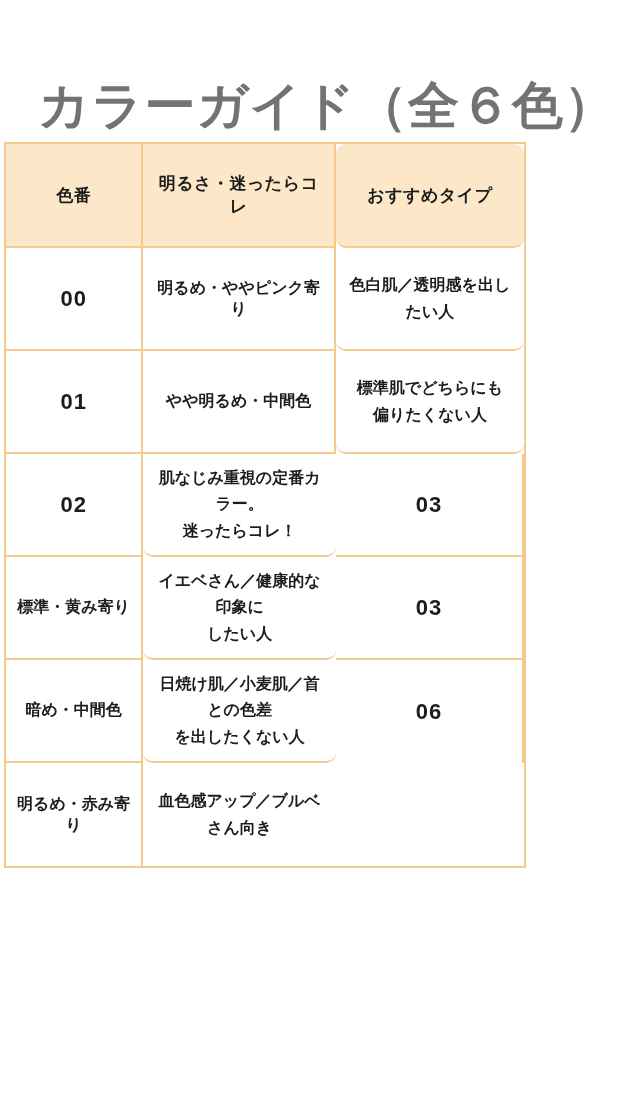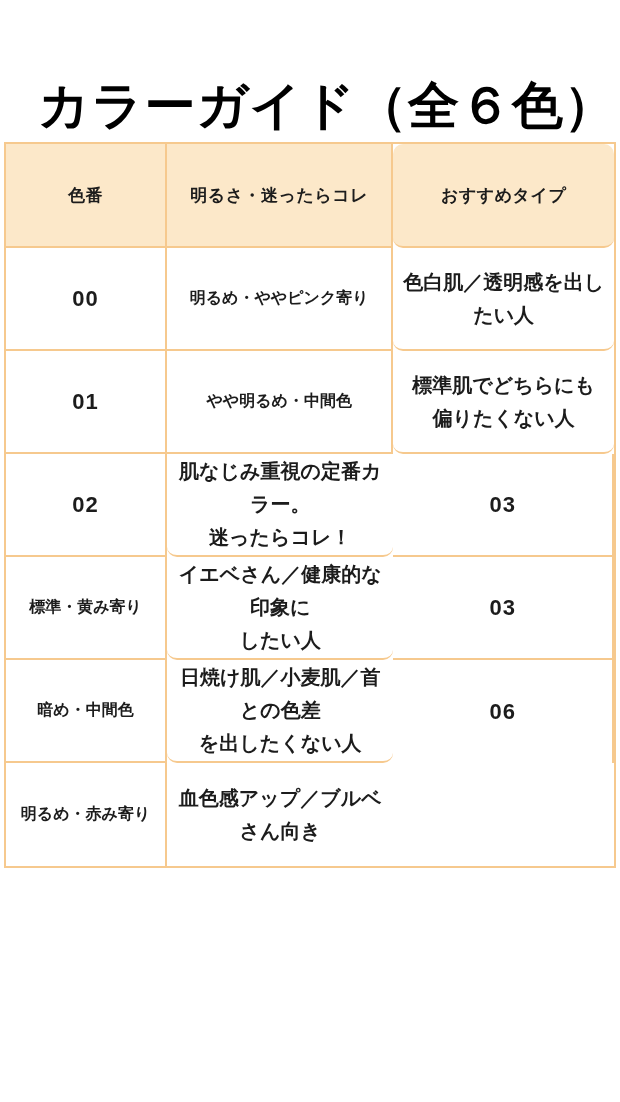--- a/index.html
+++ b/index.html
@@ -21,7 +21,7 @@
     left: 38px;
     font-size: 51px;
     font-weight: 800;
-    color: #000000;
+    color: #737373;
     letter-spacing: 1px;
     white-space: nowrap;
   }

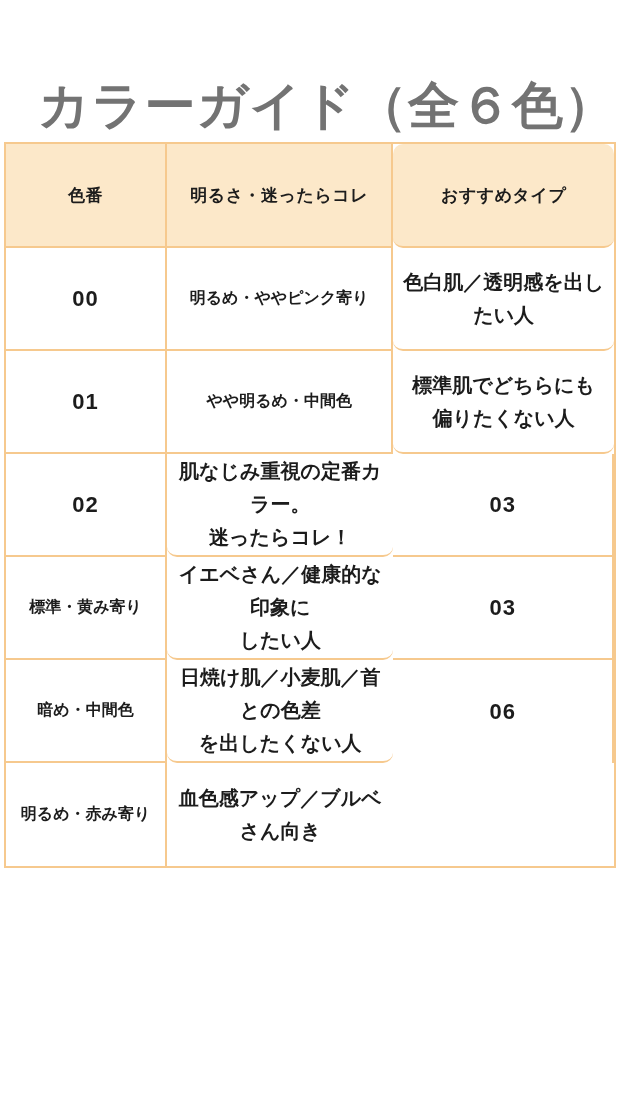--- a/index.html
+++ b/index.html
@@ -29,7 +29,7 @@
     position: absolute;
     top: 142px;
     left: 4px;
-    width: 612px;
+    width: 522px;
     border: 2px solid var(--border-color);
     box-sizing: border-box;
     display: grid;

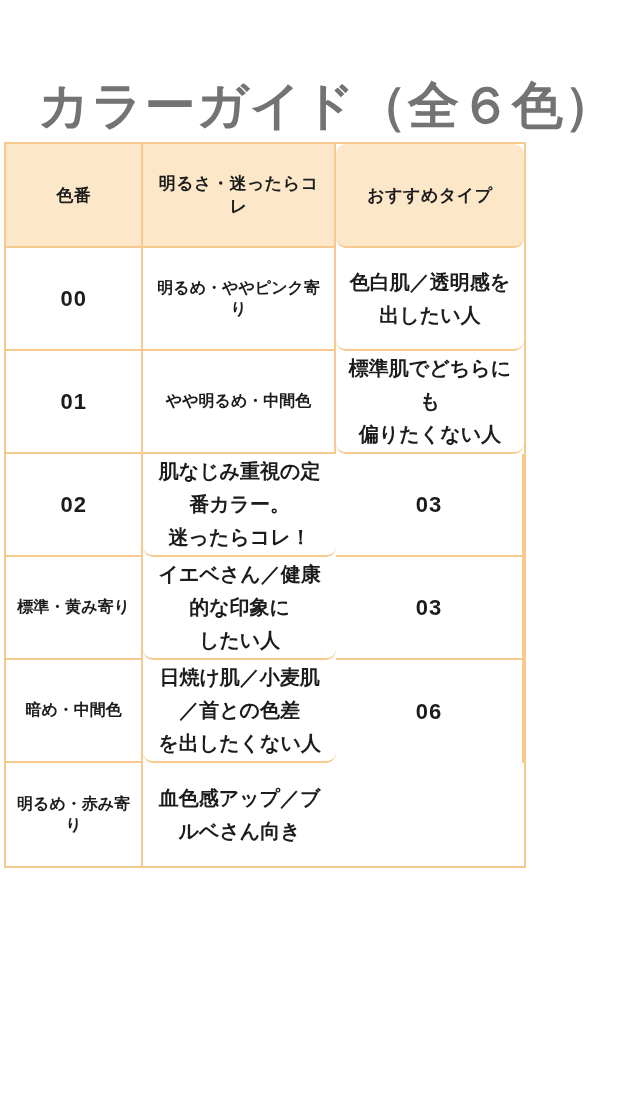--- a/index.html
+++ b/index.html
@@ -61,7 +61,7 @@
   .code-cell  { font-size: 22px; letter-spacing: 1px; }
   .feature-cell { font-size: 16px; }
   .recommend-cell {
-    font-size: 20px;
+    font-size: 16px;
     line-height: 1.65;
     white-space: pre-line;
   }

